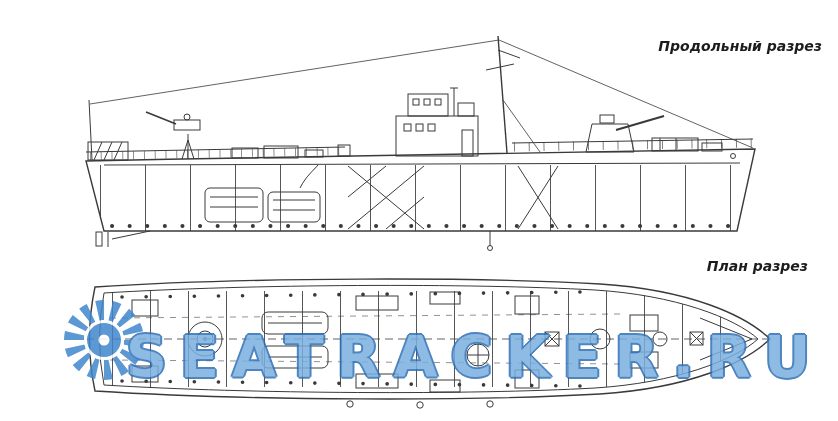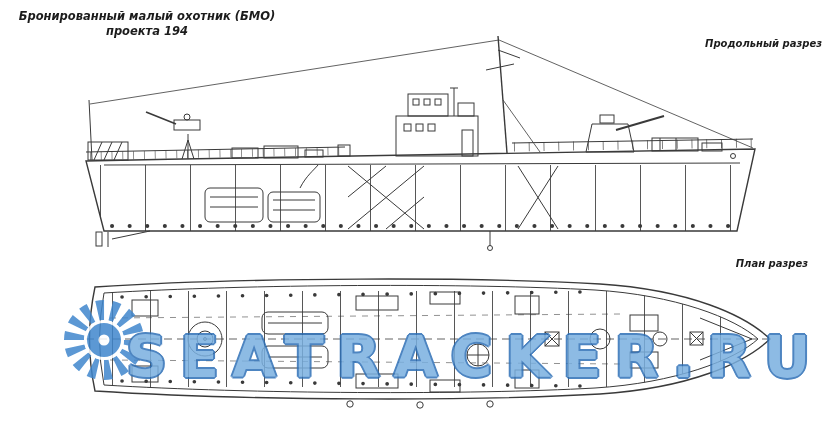--- a/index.html
+++ b/index.html
@@ -256,10 +256,6 @@
     <div class="watermark-text">SEATRACKER.RU</div>
   </div>
 
-  <div class="page-title">
-    <div>Бронированный малый охотник (БМО)</div>
-    <div>проекта 194</div>
-  </div>
 
   <div class="view-label label-longitudinal">Продольный разрез</div>
 

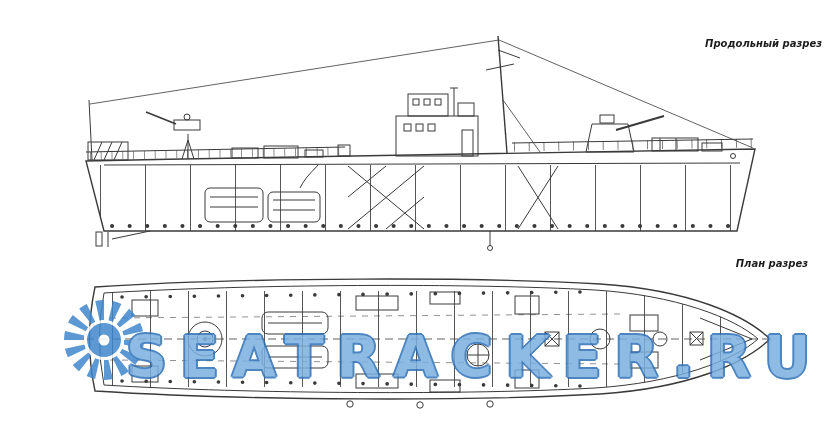--- a/index.html
+++ b/index.html
@@ -19,7 +19,7 @@
     color:#1c1c1c;line-height:1.3;
   }
   .view-label{
-    position:absolute;z-index:3;font-size:10px;font-weight:bold;font-style:italic;color:#1c1c1c;
+    position:absolute;z-index:3;font-size:14px;font-weight:bold;font-style:italic;color:#1c1c1c;
   }
   .label-longitudinal{right:16px;top:38px;}
   .label-plan{right:30px;top:258px;}

